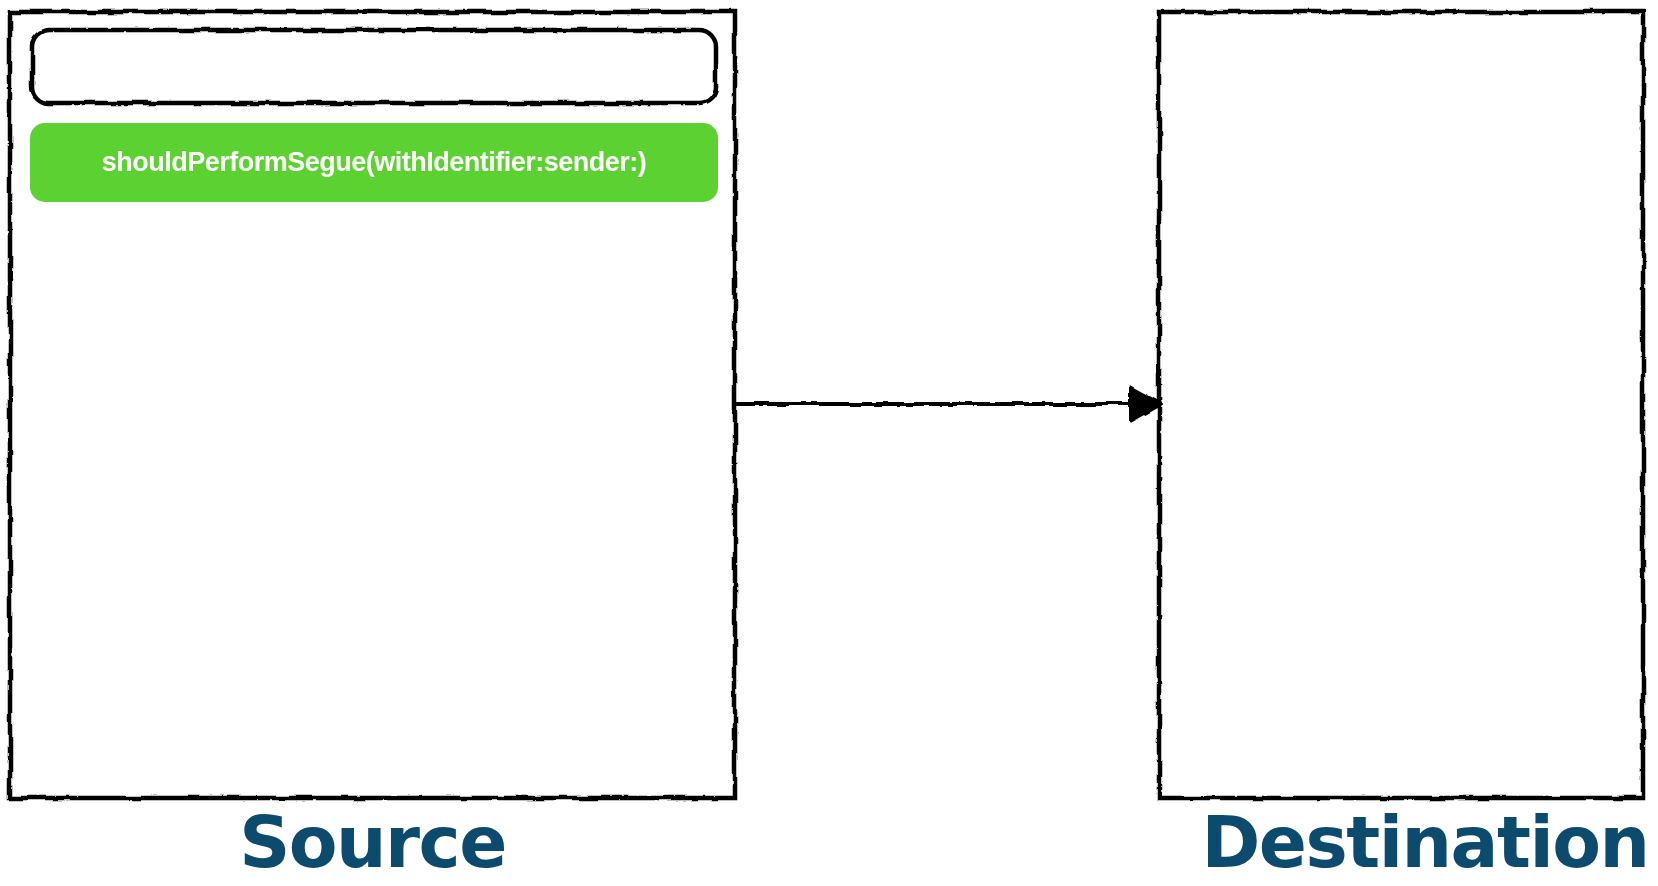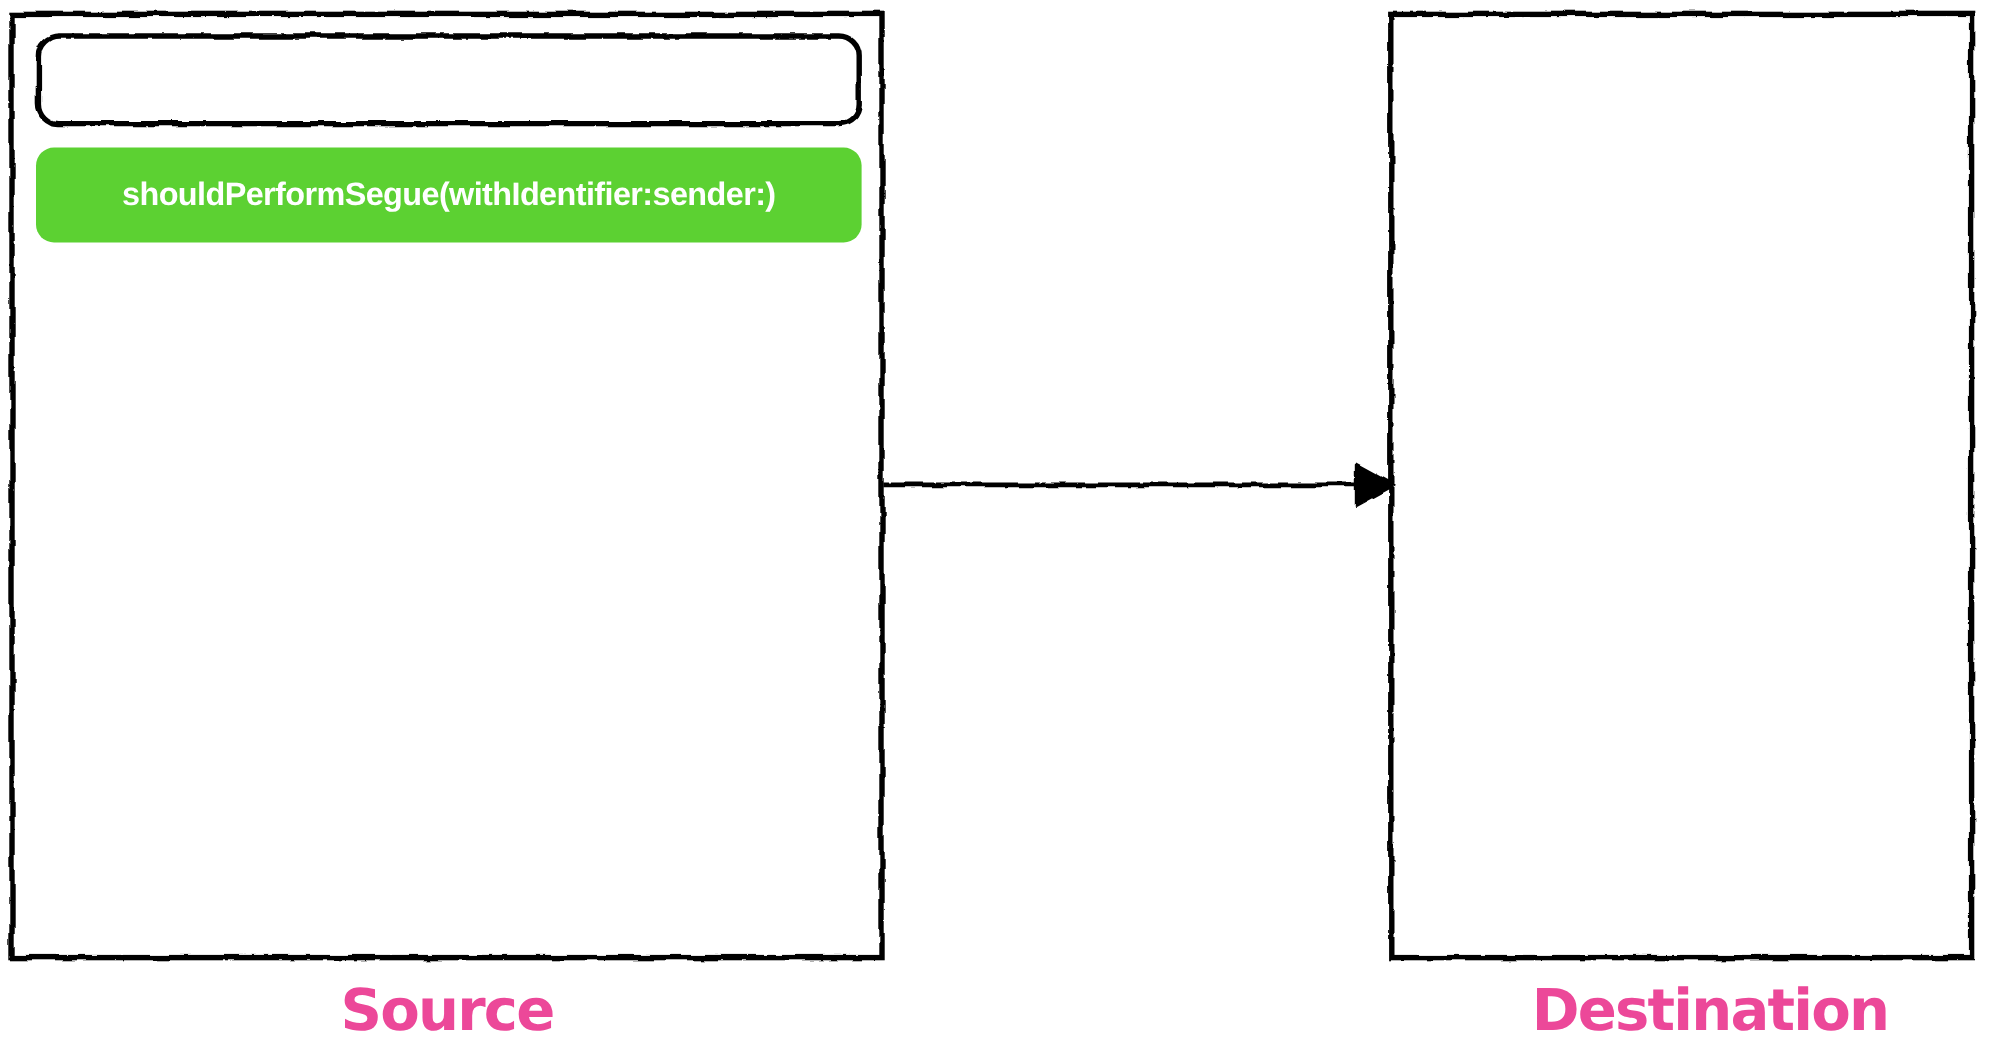--- a/index.html
+++ b/index.html
@@ -52,9 +52,9 @@
   .panel-label {
     top: 798px;
     height: 88px;
-    font-size: 48px;
+    font-size: 71px;
     font-weight: 800;
-    color: #ec4899;
+    color: #0c4a6e;
     letter-spacing: -1.5px;
     font-family: "DejaVu Sans", "Liberation Sans", sans-serif;
   }

